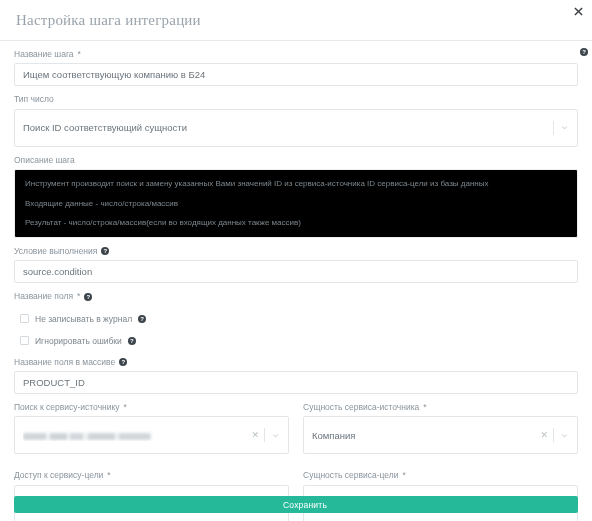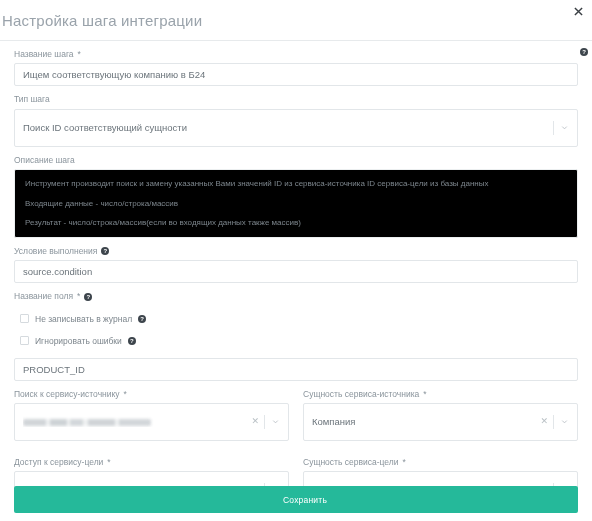--- a/index.html
+++ b/index.html
@@ -19,10 +19,11 @@
   .modal-header {
     position: relative;
     height: 40px;
-    padding: 0 2px;
+    padding: 0 16px;
     display: flex;
     align-items: center;
     background: #ffffff;
+    font-family: Liberation Serif, serif;
   }
   .modal-title {
     font-size: 15px;

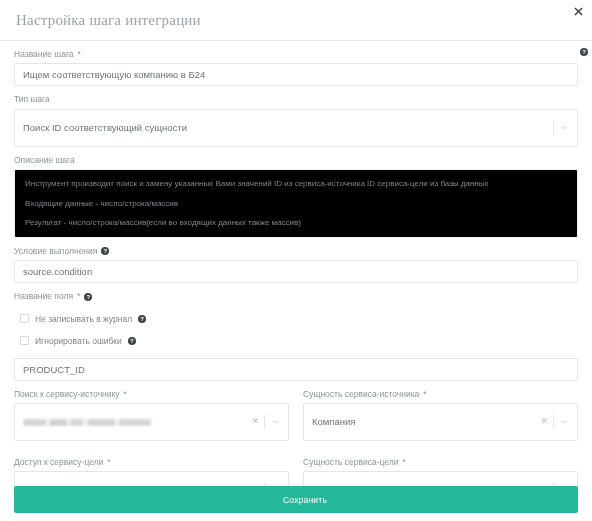--- a/index.html
+++ b/index.html
@@ -247,7 +247,7 @@
 
   <div class="field">
     <div class="field-label">
-      <span>Тип шага</span>
+      <span>Тип число</span>
     </div>
     <div class="select-box">
       <span class="select-value">Поиск ID соответствующий сущности</span>

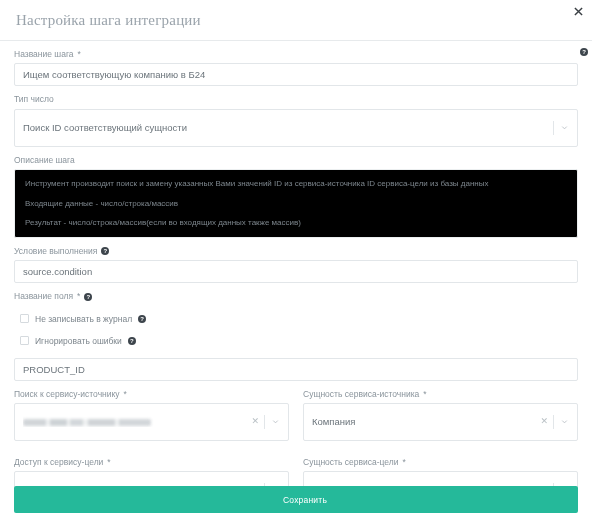--- a/index.html
+++ b/index.html
@@ -298,6 +298,10 @@
   </div>
 
   <div class="field">
+    <div class="field-label">
+      <span>Название поля в массиве</span>
+      <span class="help-icon">?</span>
+    </div>
     <input class="text-input" value="PRODUCT_ID" style="">
   </div>
 

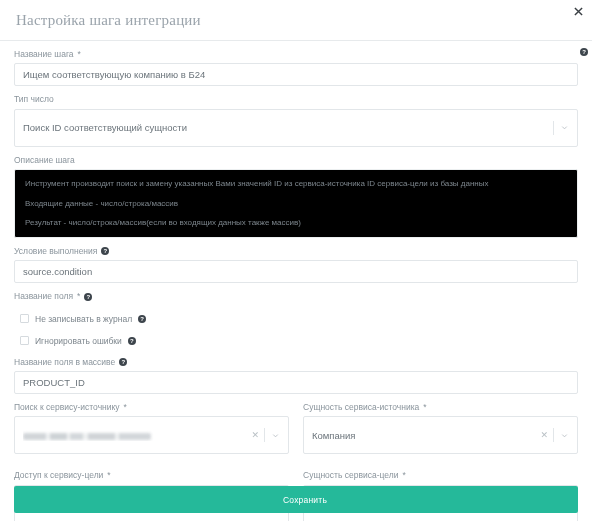--- a/index.html
+++ b/index.html
@@ -208,7 +208,7 @@
     position: absolute;
     left: 14px; right: 14px;
     bottom: 8px;
-    height: 27px;
+    height: 17px;
     background: #25b99a;
     border: none;
     border-radius: 2px;

